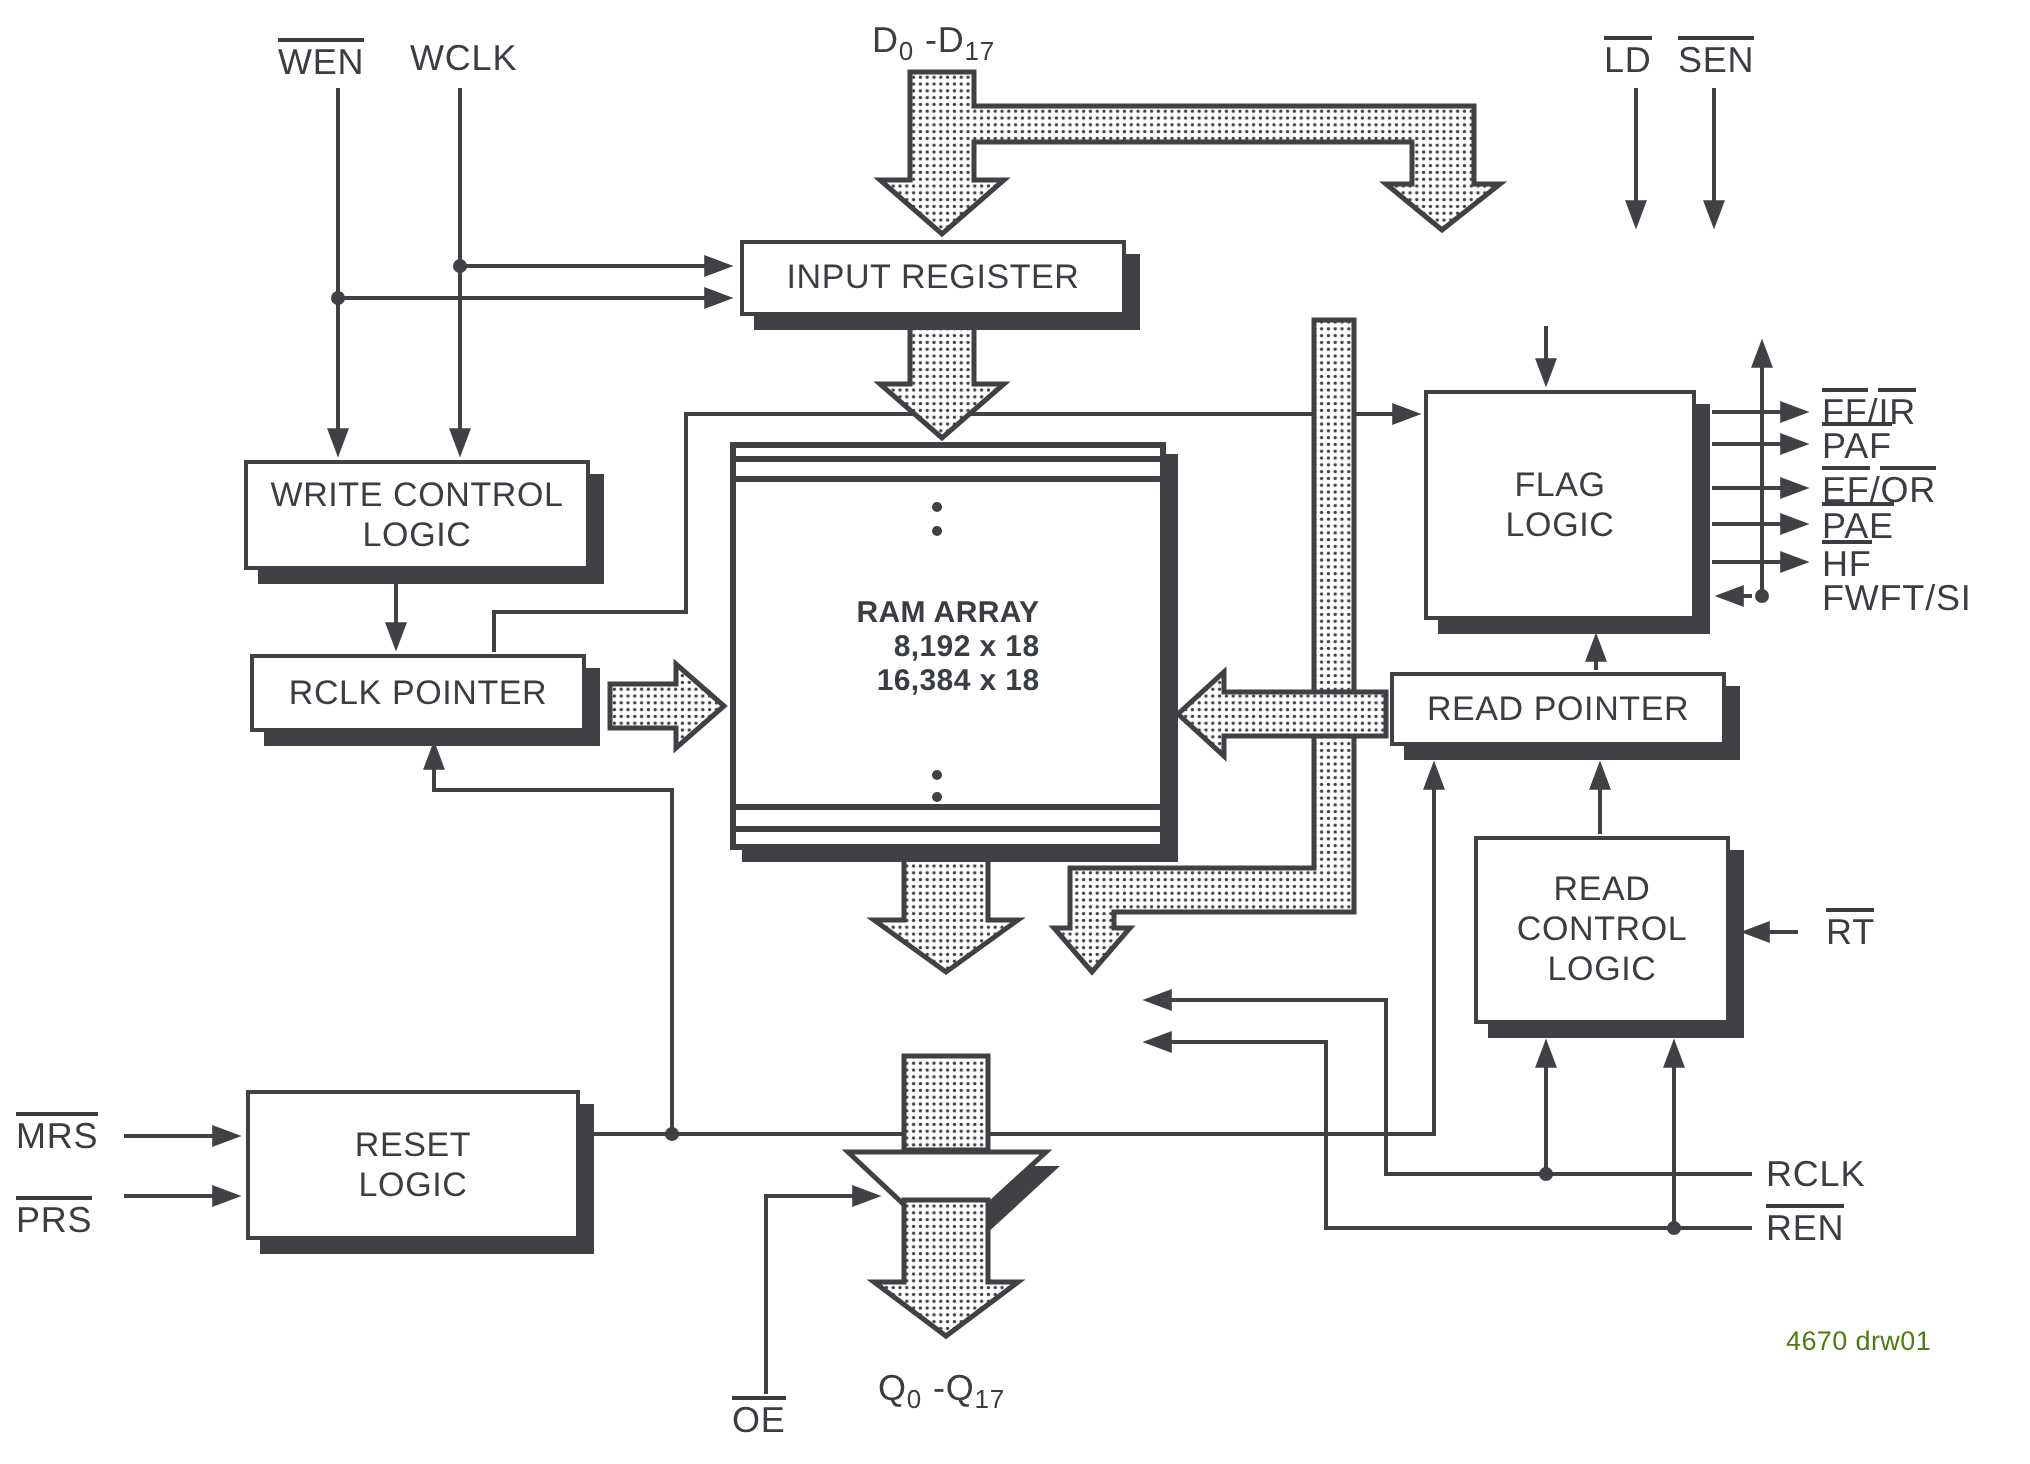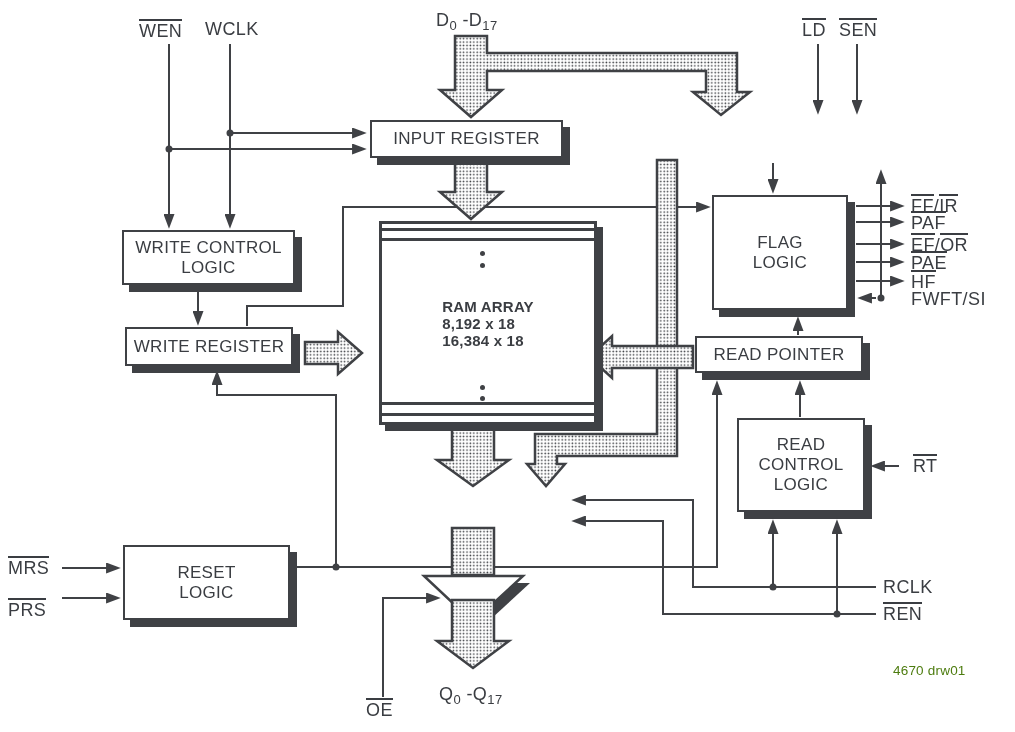--- a/index.html
+++ b/index.html
@@ -12,7 +12,7 @@
     position:absolute;background:#ffffff;border:2.5px solid #3f4145;
     box-shadow:7px 7px 0 #3f4145;box-sizing:border-box;
     display:flex;flex-direction:column;align-items:center;justify-content:center;
-    font-size:17px;line-height:20px;text-align:left;letter-spacing:.3px;z-index:3;
+    font-size:17px;line-height:20px;text-align:right;letter-spacing:.3px;z-index:3;
   }
   .box.ram{
     border-width:3px;box-shadow:6px 6px 0 #3f4145;

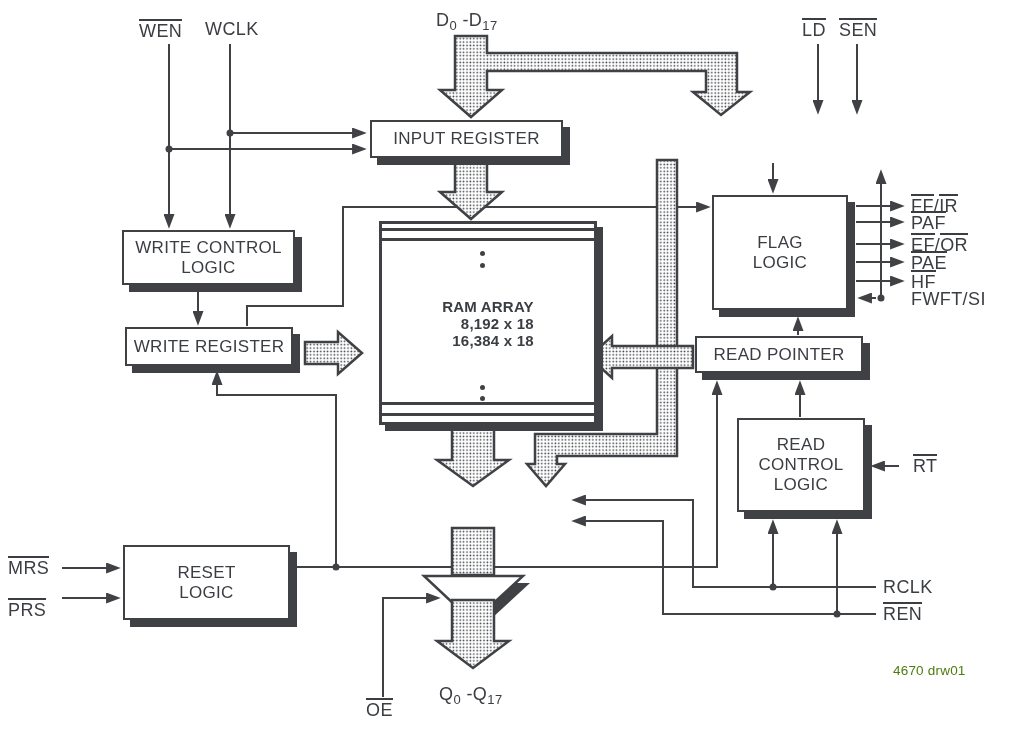--- a/index.html
+++ b/index.html
@@ -16,7 +16,7 @@
   }
   .box.ram{
     border-width:3px;box-shadow:6px 6px 0 #3f4145;
-    font-weight:bold;font-size:15px;line-height:17px;letter-spacing:.2px;margin-left:14px;
+    font-weight:bold;font-size:15px;line-height:17px;letter-spacing:.2px;
   }
   .rrule{position:absolute;left:0;right:0;height:2.5px;background:#3f4145;}
   .rdot{position:absolute;left:98px;width:5px;height:5px;border-radius:50%;background:#3f4145;}

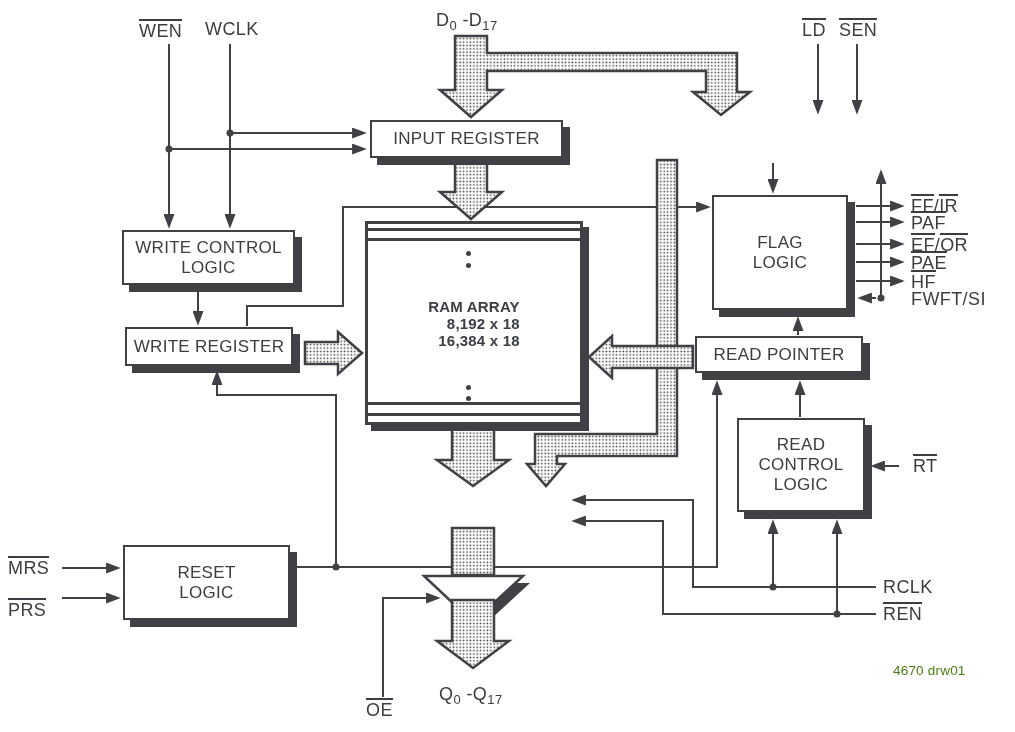--- a/index.html
+++ b/index.html
@@ -109,7 +109,7 @@
     </div>
 
   <div class="box" style="left:125px;top:327px;width:168px;height:39px">
-      <div>WRITE REGISTER</div>
+      <div>RCLK POINTER</div>
     </div>
 
   <div class="box" style="left:712px;top:195px;width:136px;height:115px">

